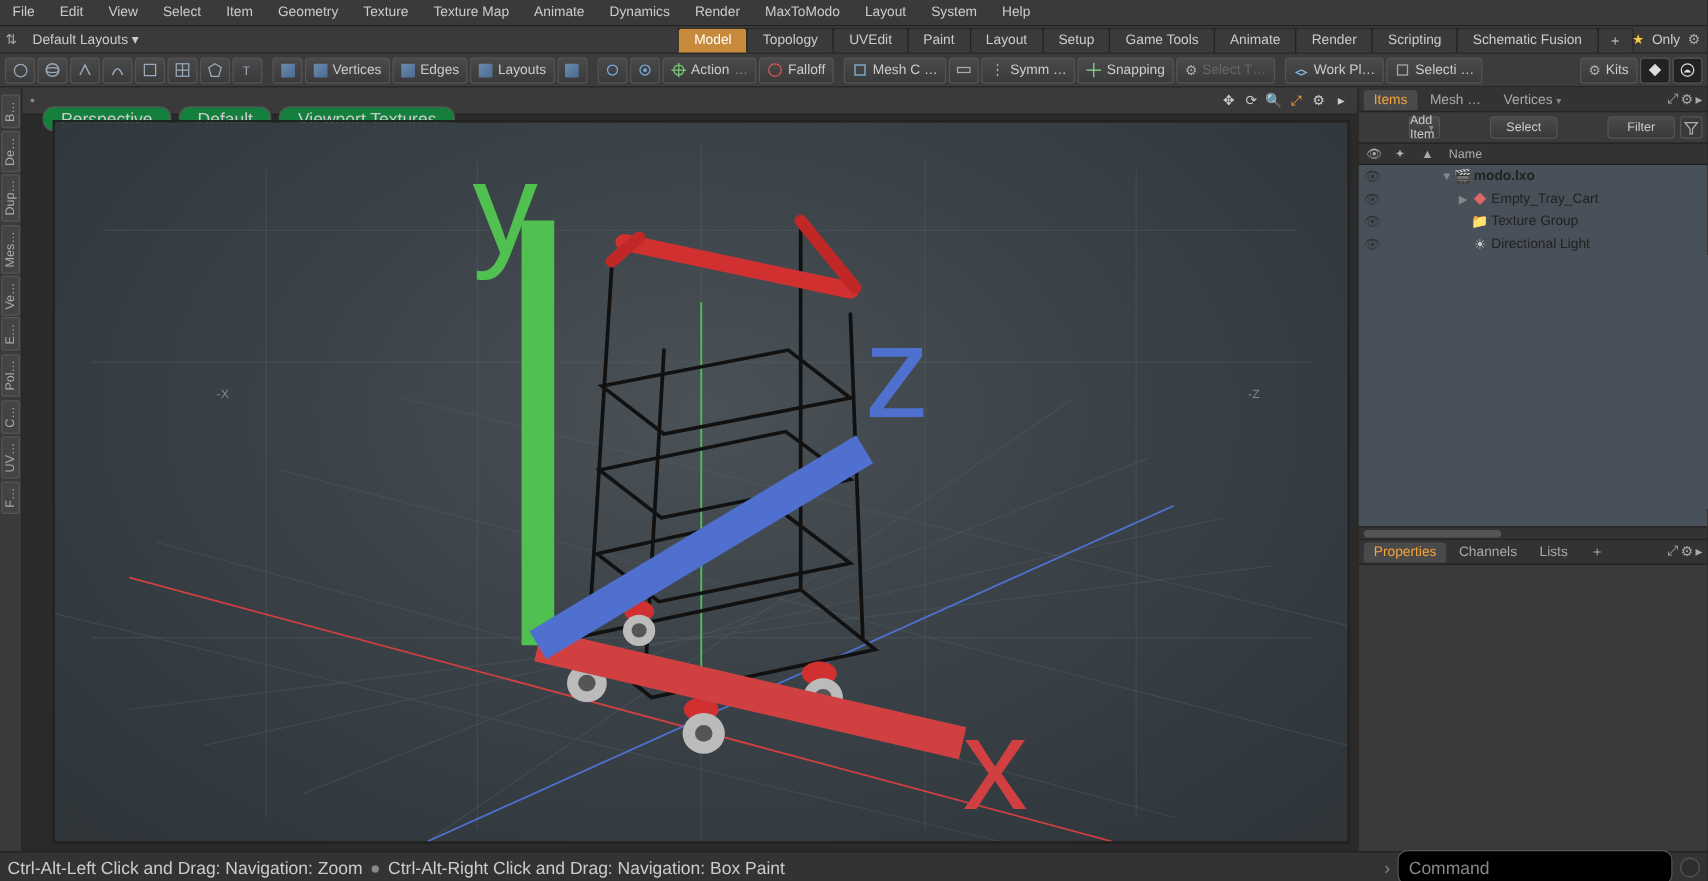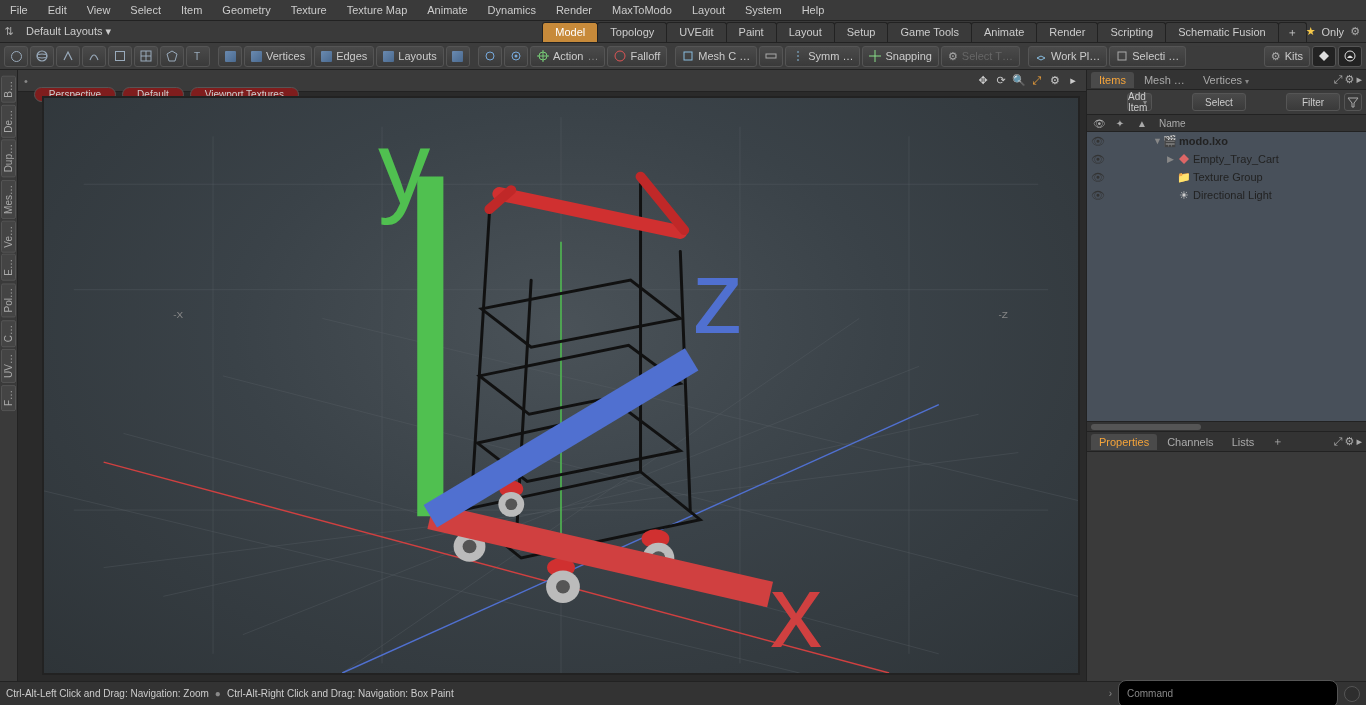--- a/index.html
+++ b/index.html
@@ -41,7 +41,7 @@
 .vpcol { flex: 1; display: flex; flex-direction: column; min-width: 0; }
 .vptabs { height: 22px; background: #3a3a3a; border-bottom: 1px solid #222; display: flex; align-items: center; padding: 0 6px; gap: 6px; }
 .vptabs .dot { color: #888; }
-.vptabs .chip { padding: 1px 14px; border: 1px solid #555; border-radius: 9px; background: #7f1d1d; font-size: 10px; margin-top: 28px; }
+.vptabs .chip { padding: 1px 14px; border: 1px solid #555; border-radius: 9px; background: #15803d; font-size: 14px; margin-top: 28px; }
 .vptabs .right { margin-left: auto; display: flex; gap: 4px; align-items: center; }
 .vptabs .right .ic { width: 14px; height: 14px; color: #ccc; display: inline-flex; align-items: center; justify-content: center; }
 .vptabs .right .ic.orange { color: #f5a43a; }

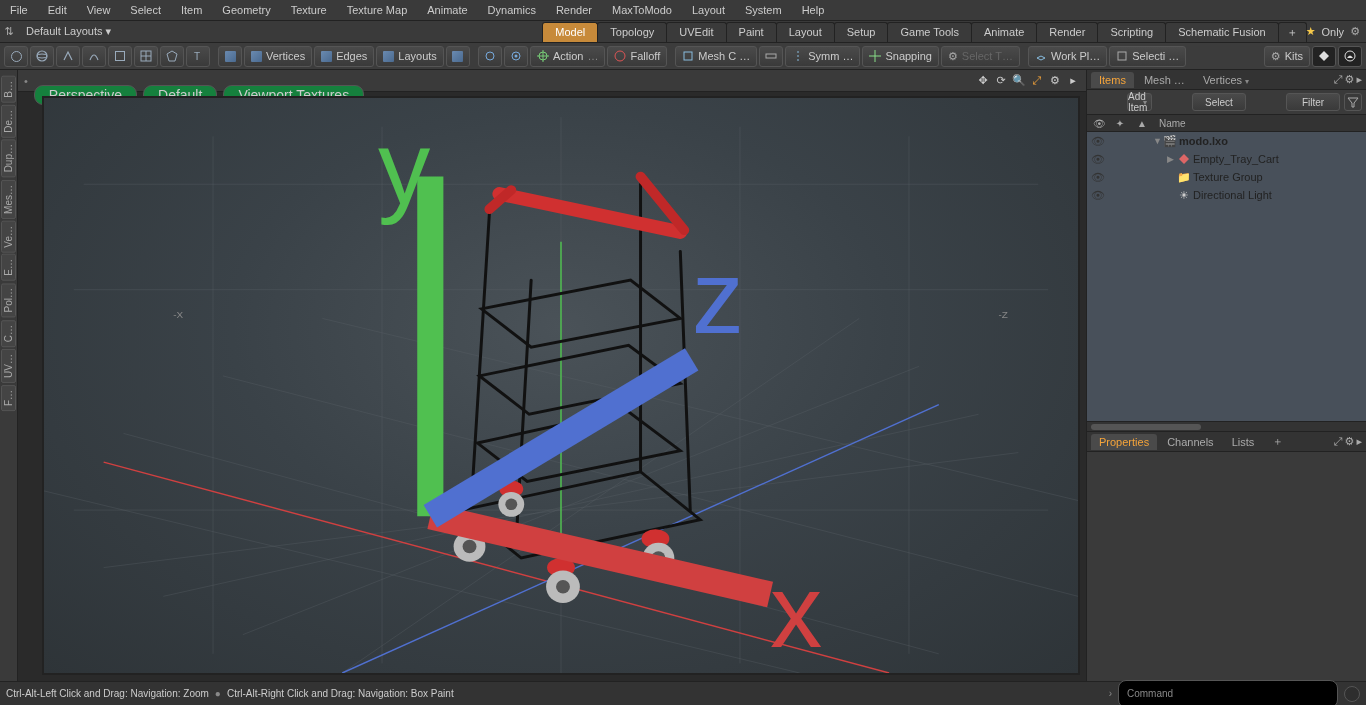--- a/index.html
+++ b/index.html
@@ -94,7 +94,7 @@
 .rp-bottom .body { flex: 1; background: #3a3a3a; }
 
 
-.statusbar { height: 24px; background: #333; border-top: 1px solid #222; display: flex; align-items: center; padding: 0 6px; gap: 6px; font-size: 10px; color: #ccc; }
+.statusbar { height: 24px; background: #333; border-top: 1px solid #222; display: flex; align-items: center; padding: 0 6px; gap: 6px; font-size: 14px; color: #ccc; }
 .statusbar .bullet { color: #888; }
 .statusbar .spacer { flex: 1; }
 .statusbar .chev { color: #888; }

